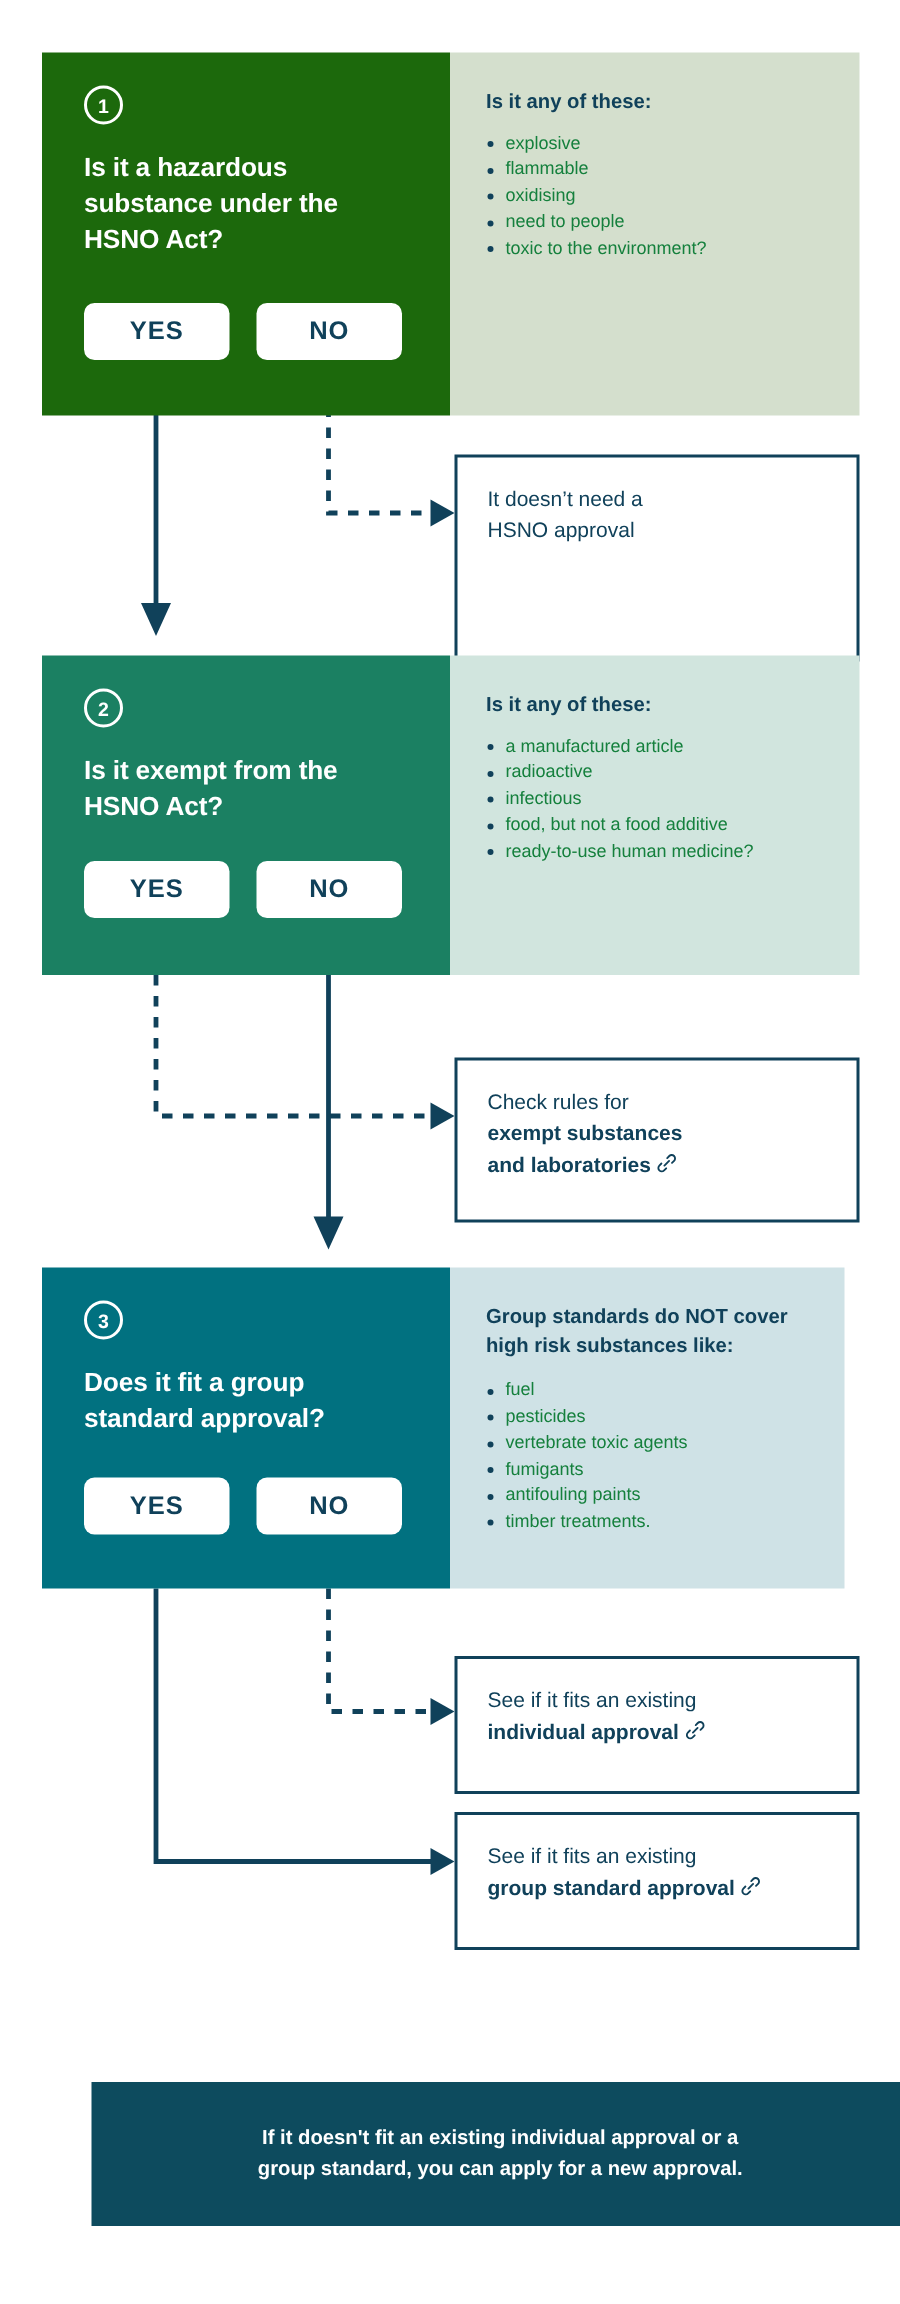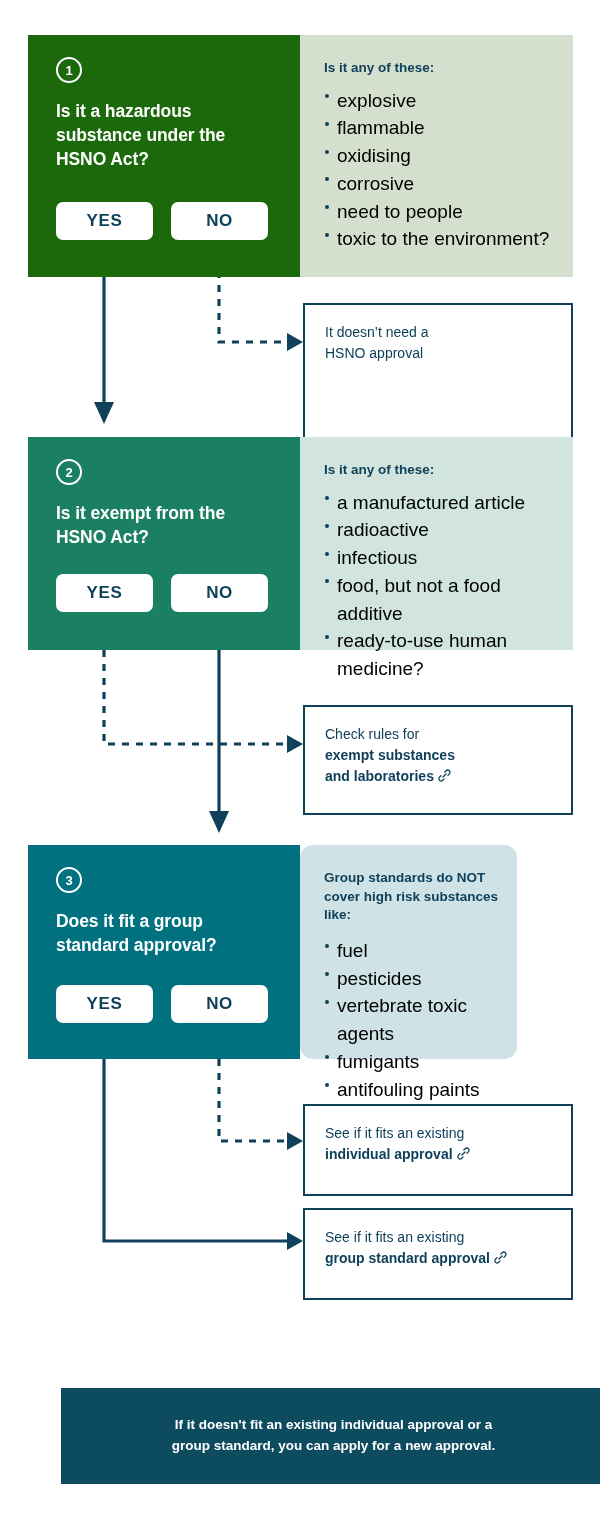--- a/index.html
+++ b/index.html
@@ -44,7 +44,7 @@
   }
   .rlist{margin:0;padding:0;list-style:none;}
   .rlist li{
-    font-size:19px;line-height:1.46;color:#000000;
+    font-size:12px;line-height:1.46;color:#15803d;
     position:relative;padding-left:13px;
   }
   .rlist li::before{

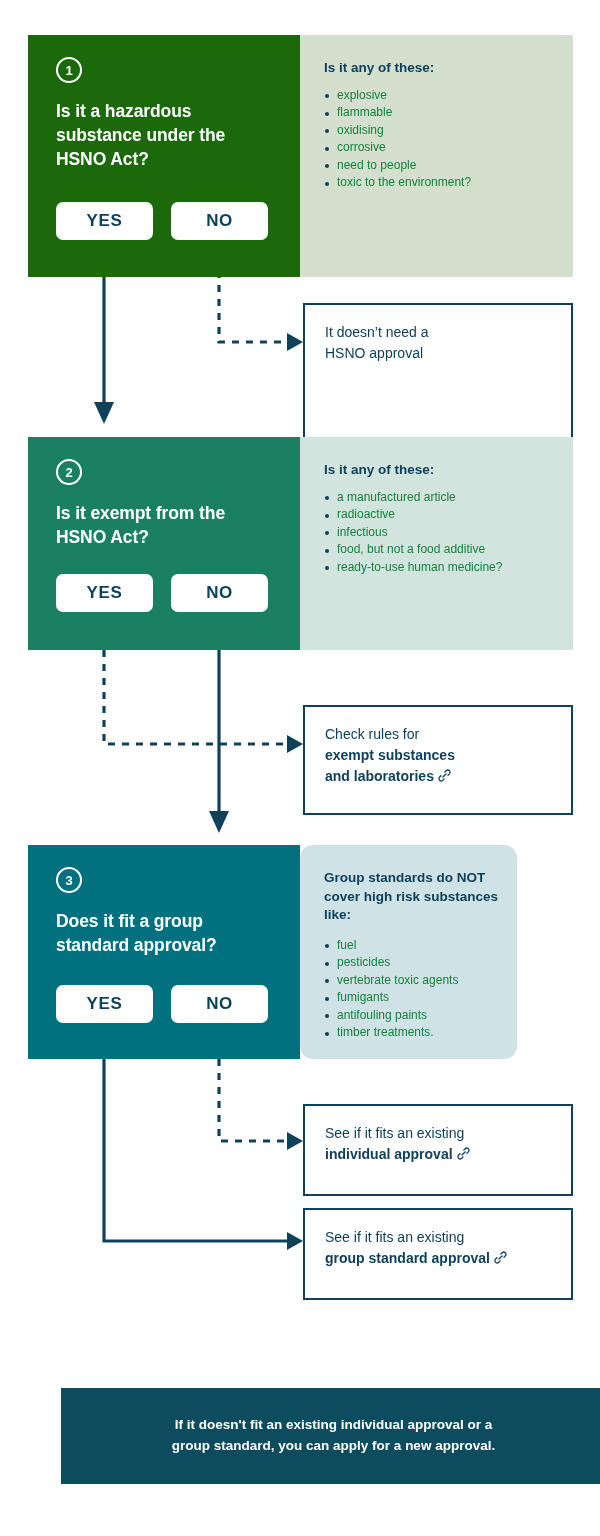--- a/index.html
+++ b/index.html
@@ -115,7 +115,6 @@
         <li>explosive</li>
         <li>flammable</li>
         <li>oxidising</li>
-        <li>corrosive</li>
         <li>need to people</li>
         <li>toxic to the environment?</li>
       </ul>

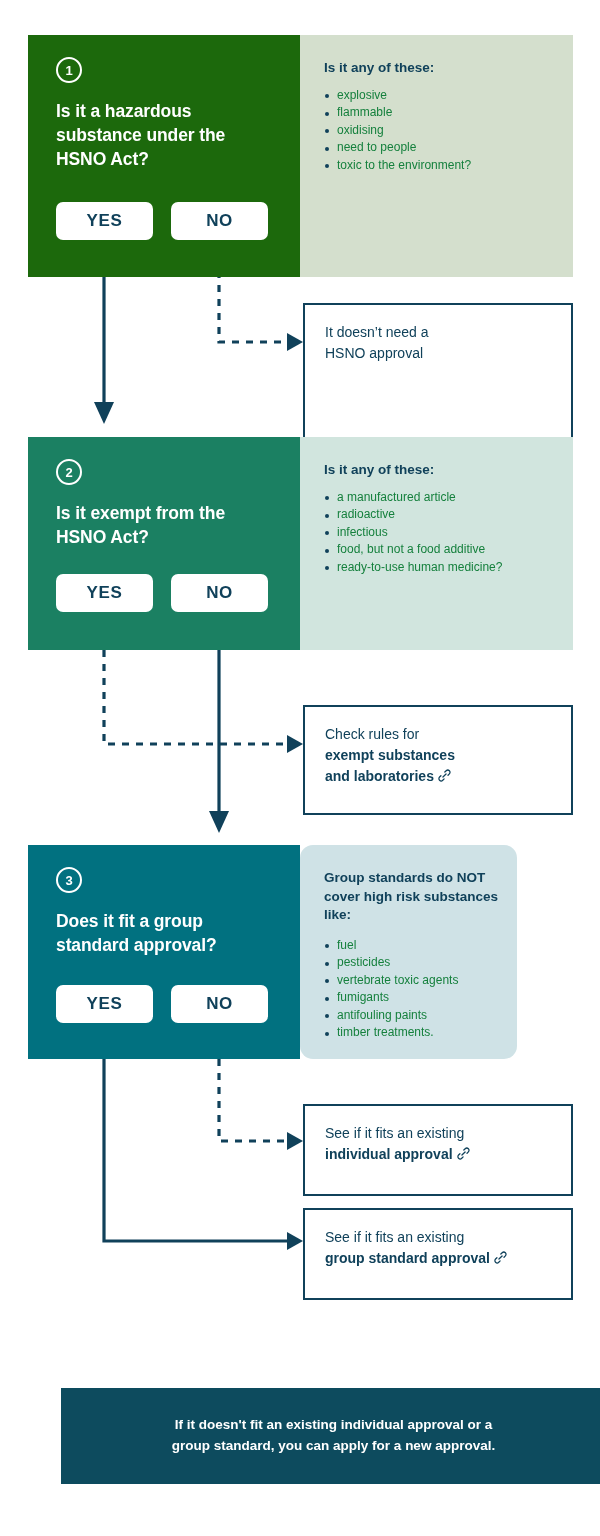--- a/index.html
+++ b/index.html
@@ -170,7 +170,7 @@
         <div class="ybtn">NO</div>
       </div>
     </div>
-    <div class="right" style="width:217px;background:#CFE2E6;border-radius:13px;">
+    <div class="right" style="width:263px;background:#CFE2E6;">
       <p class="rtitle">
         <span>Group standards do </span><span>NOT</span><span> cover high risk substances like:</span>
       </p>

